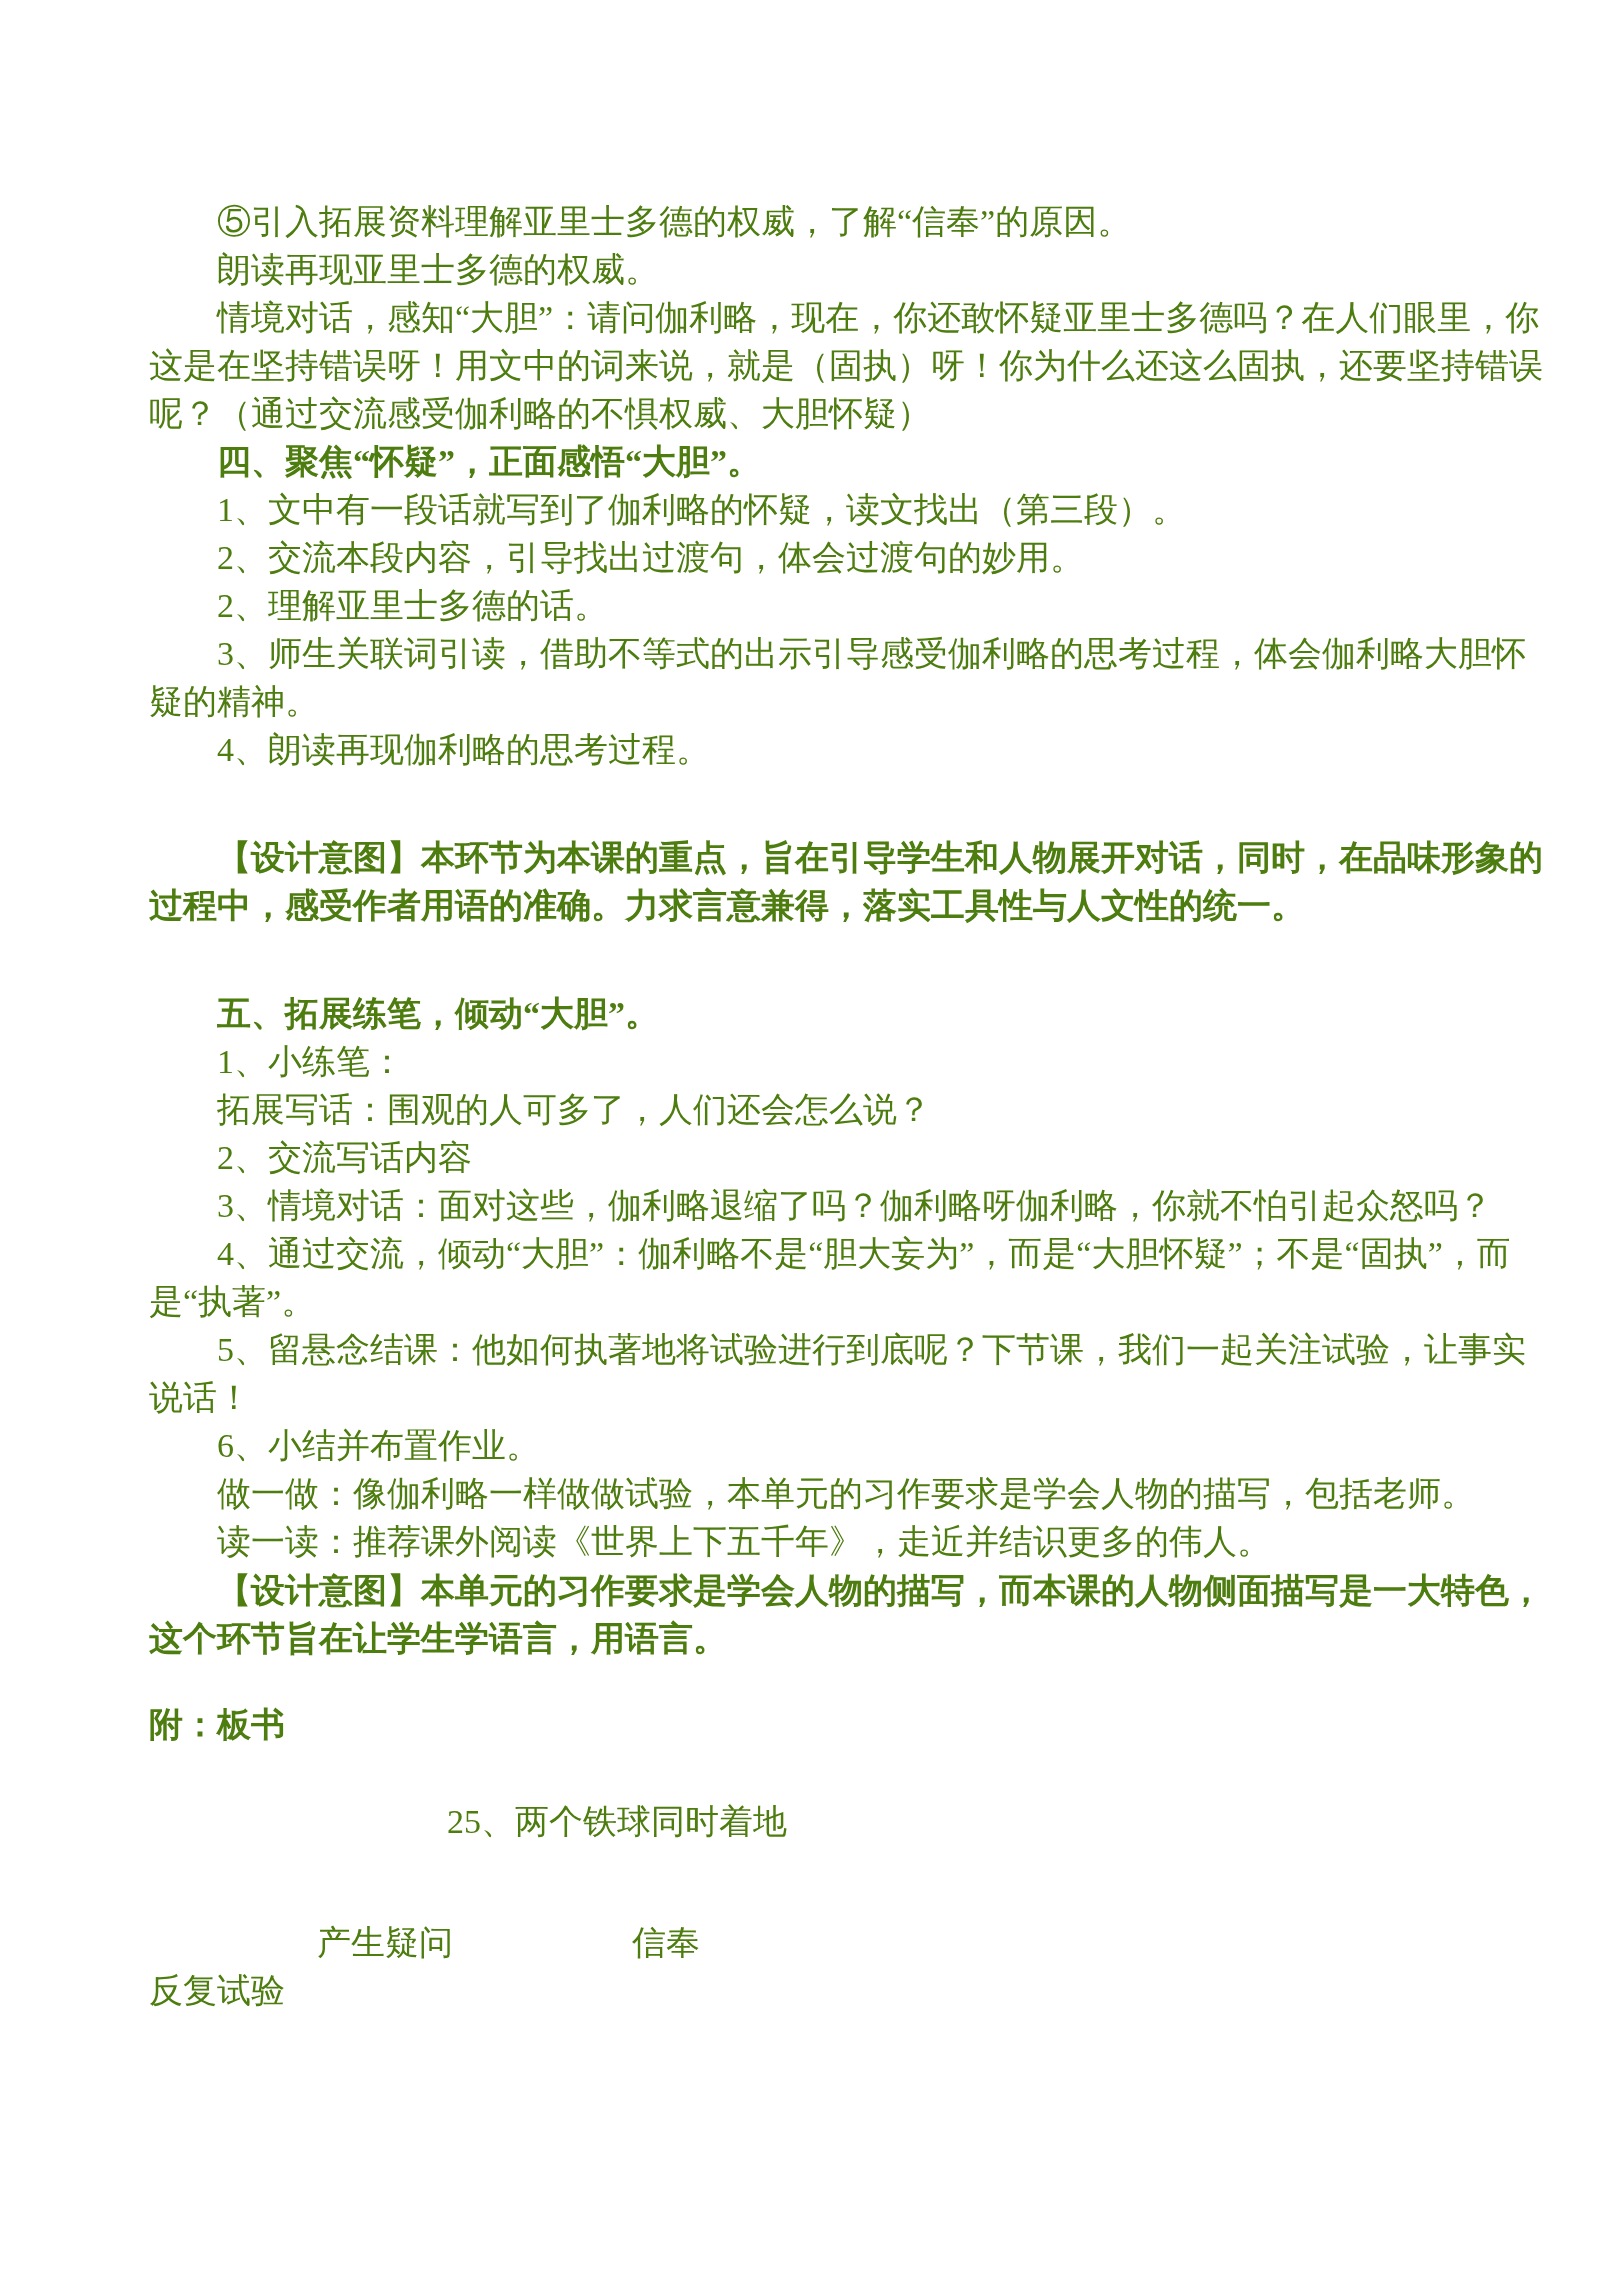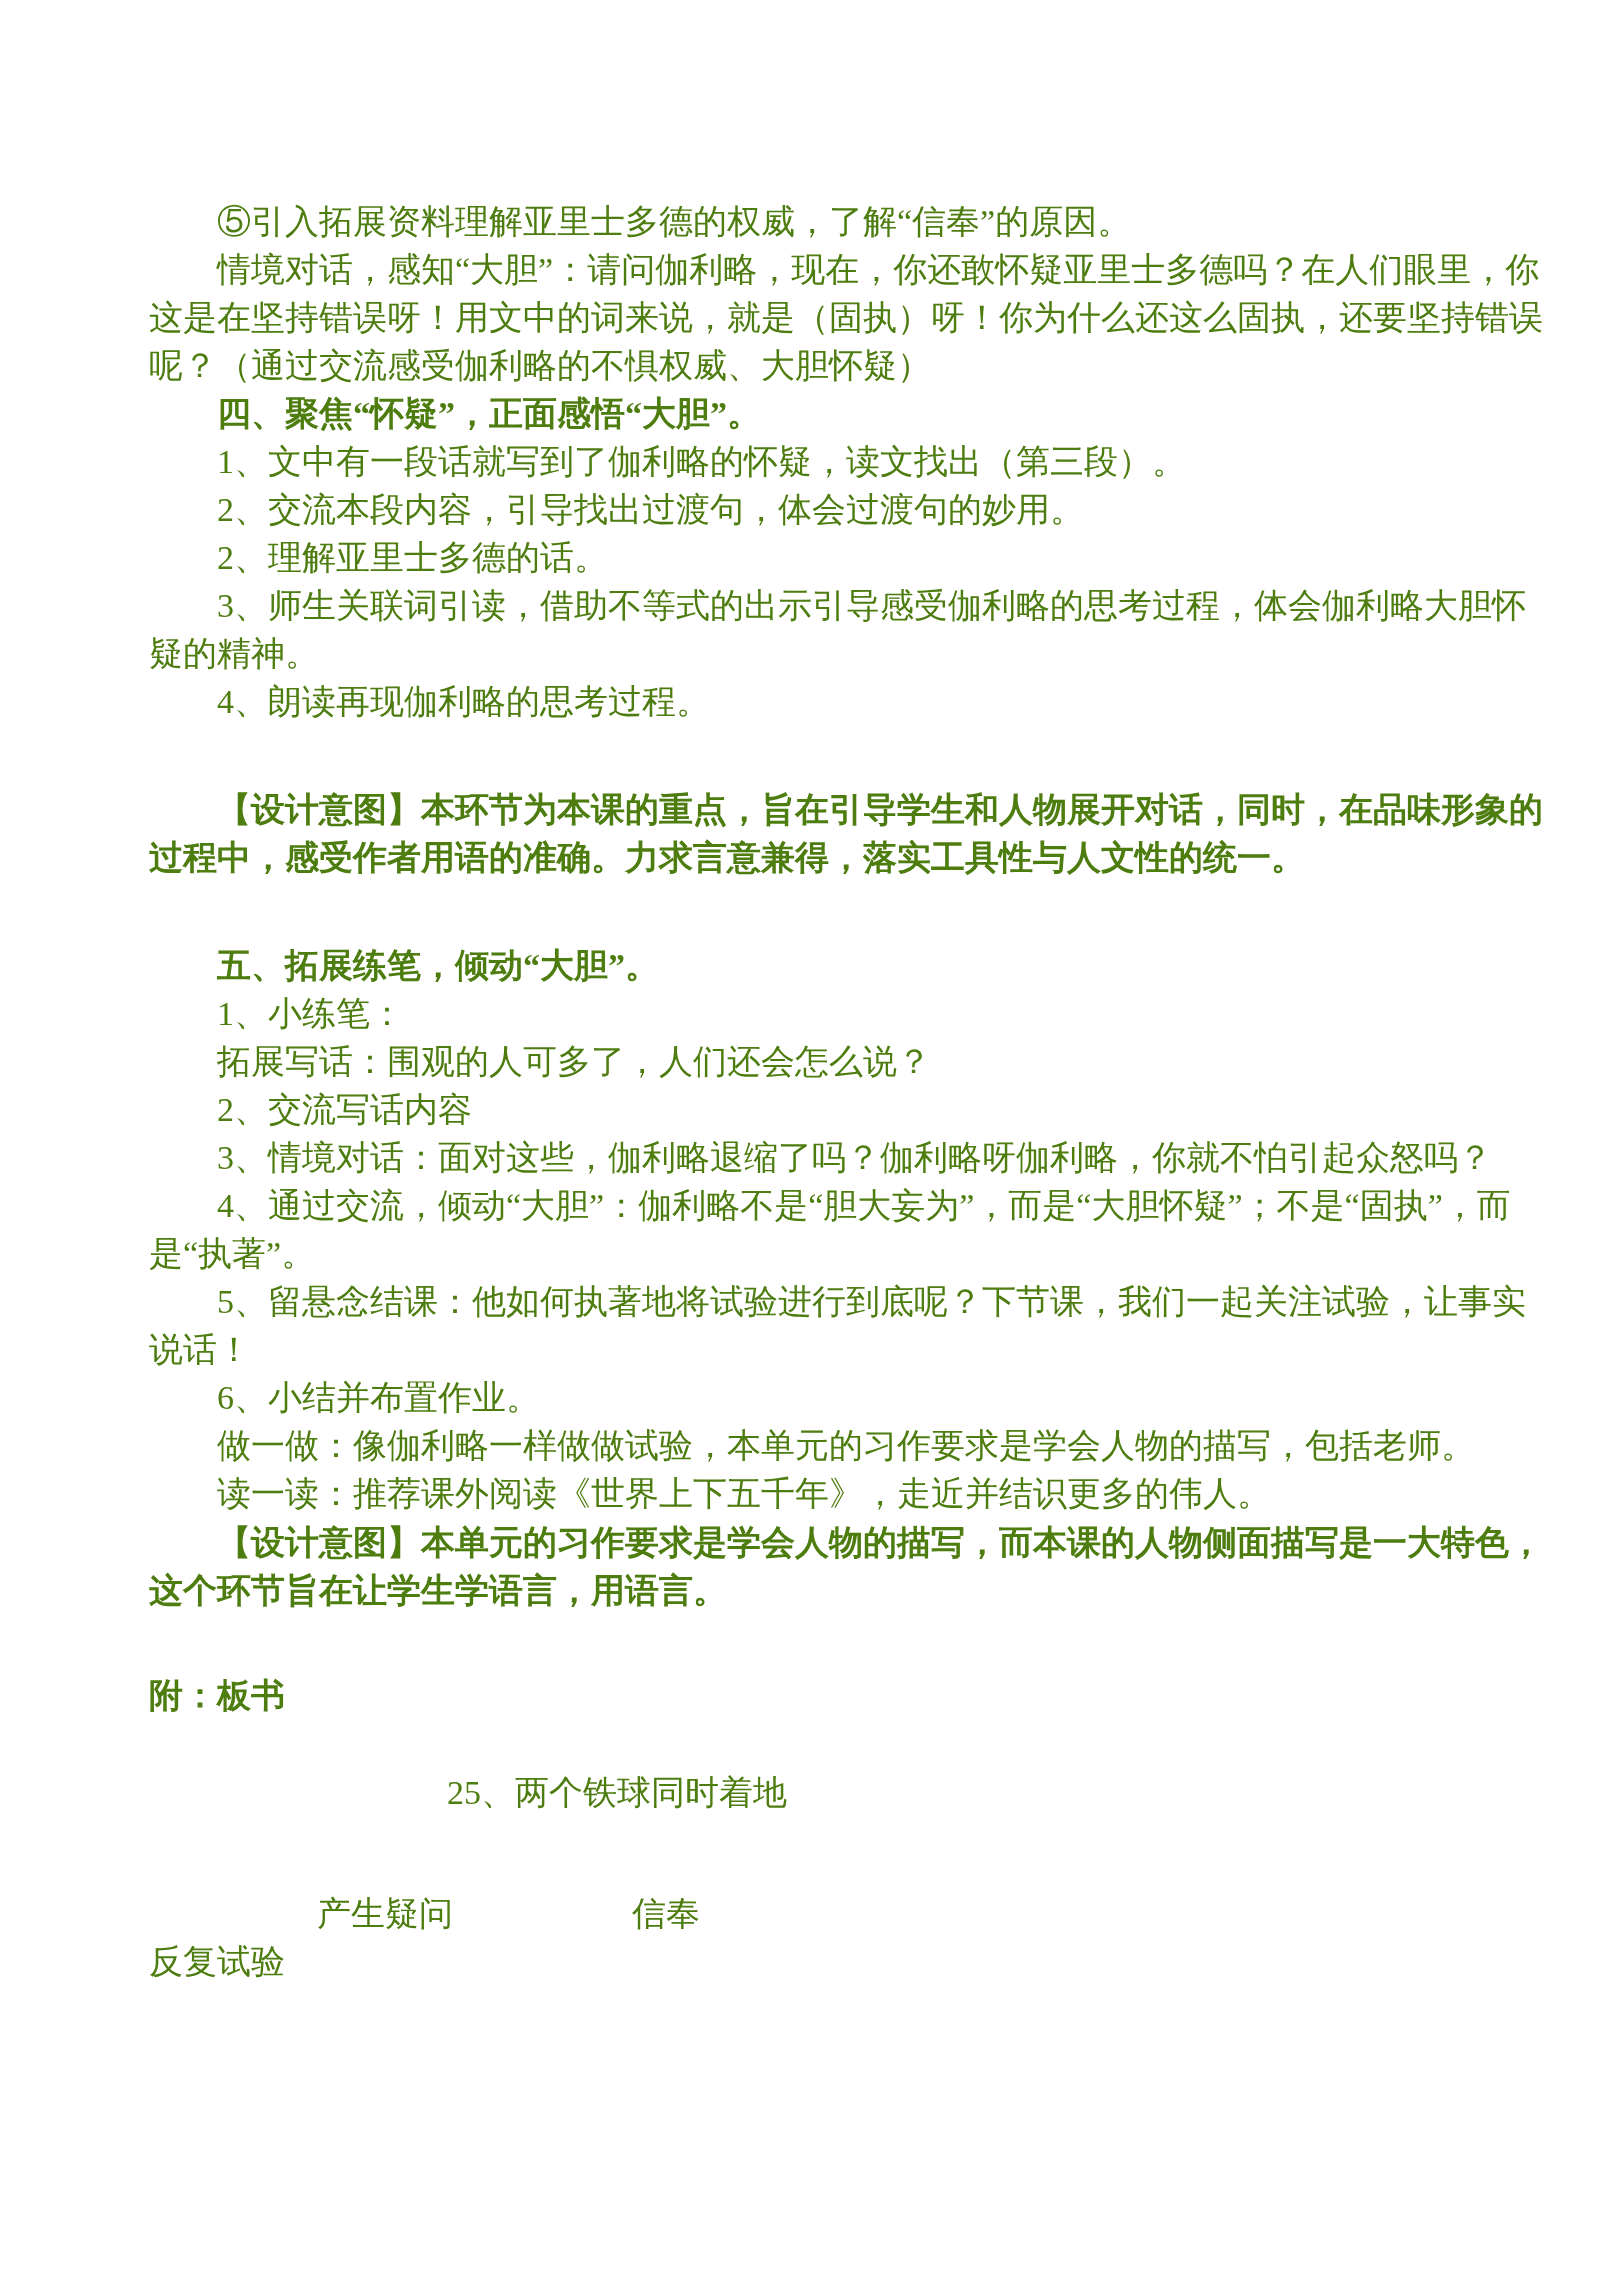--- a/index.html
+++ b/index.html
@@ -70,6 +70,7 @@
 <div class="page">
 
   <p class="p-normal">⑤引入拓展资料理解亚里士多德的权威，了解“信奉”的原因。</p>
+  <p class="p-normal">朗读再现亚里士多德的权威。</p>
   <p class="p-normal">情境对话，感知“大胆”：请问伽利略，现在，你还敢怀疑亚里士多德吗？在人们眼里，你这是在坚持错误呀！用文中的词来说，就是（固执）呀！你为什么还这么固执，还要坚持错误呢？（通过交流感受伽利略的不惧权威、大胆怀疑）</p>
 
   <p class="p-heading">四、聚焦“怀疑”，正面感悟“大胆”。</p>

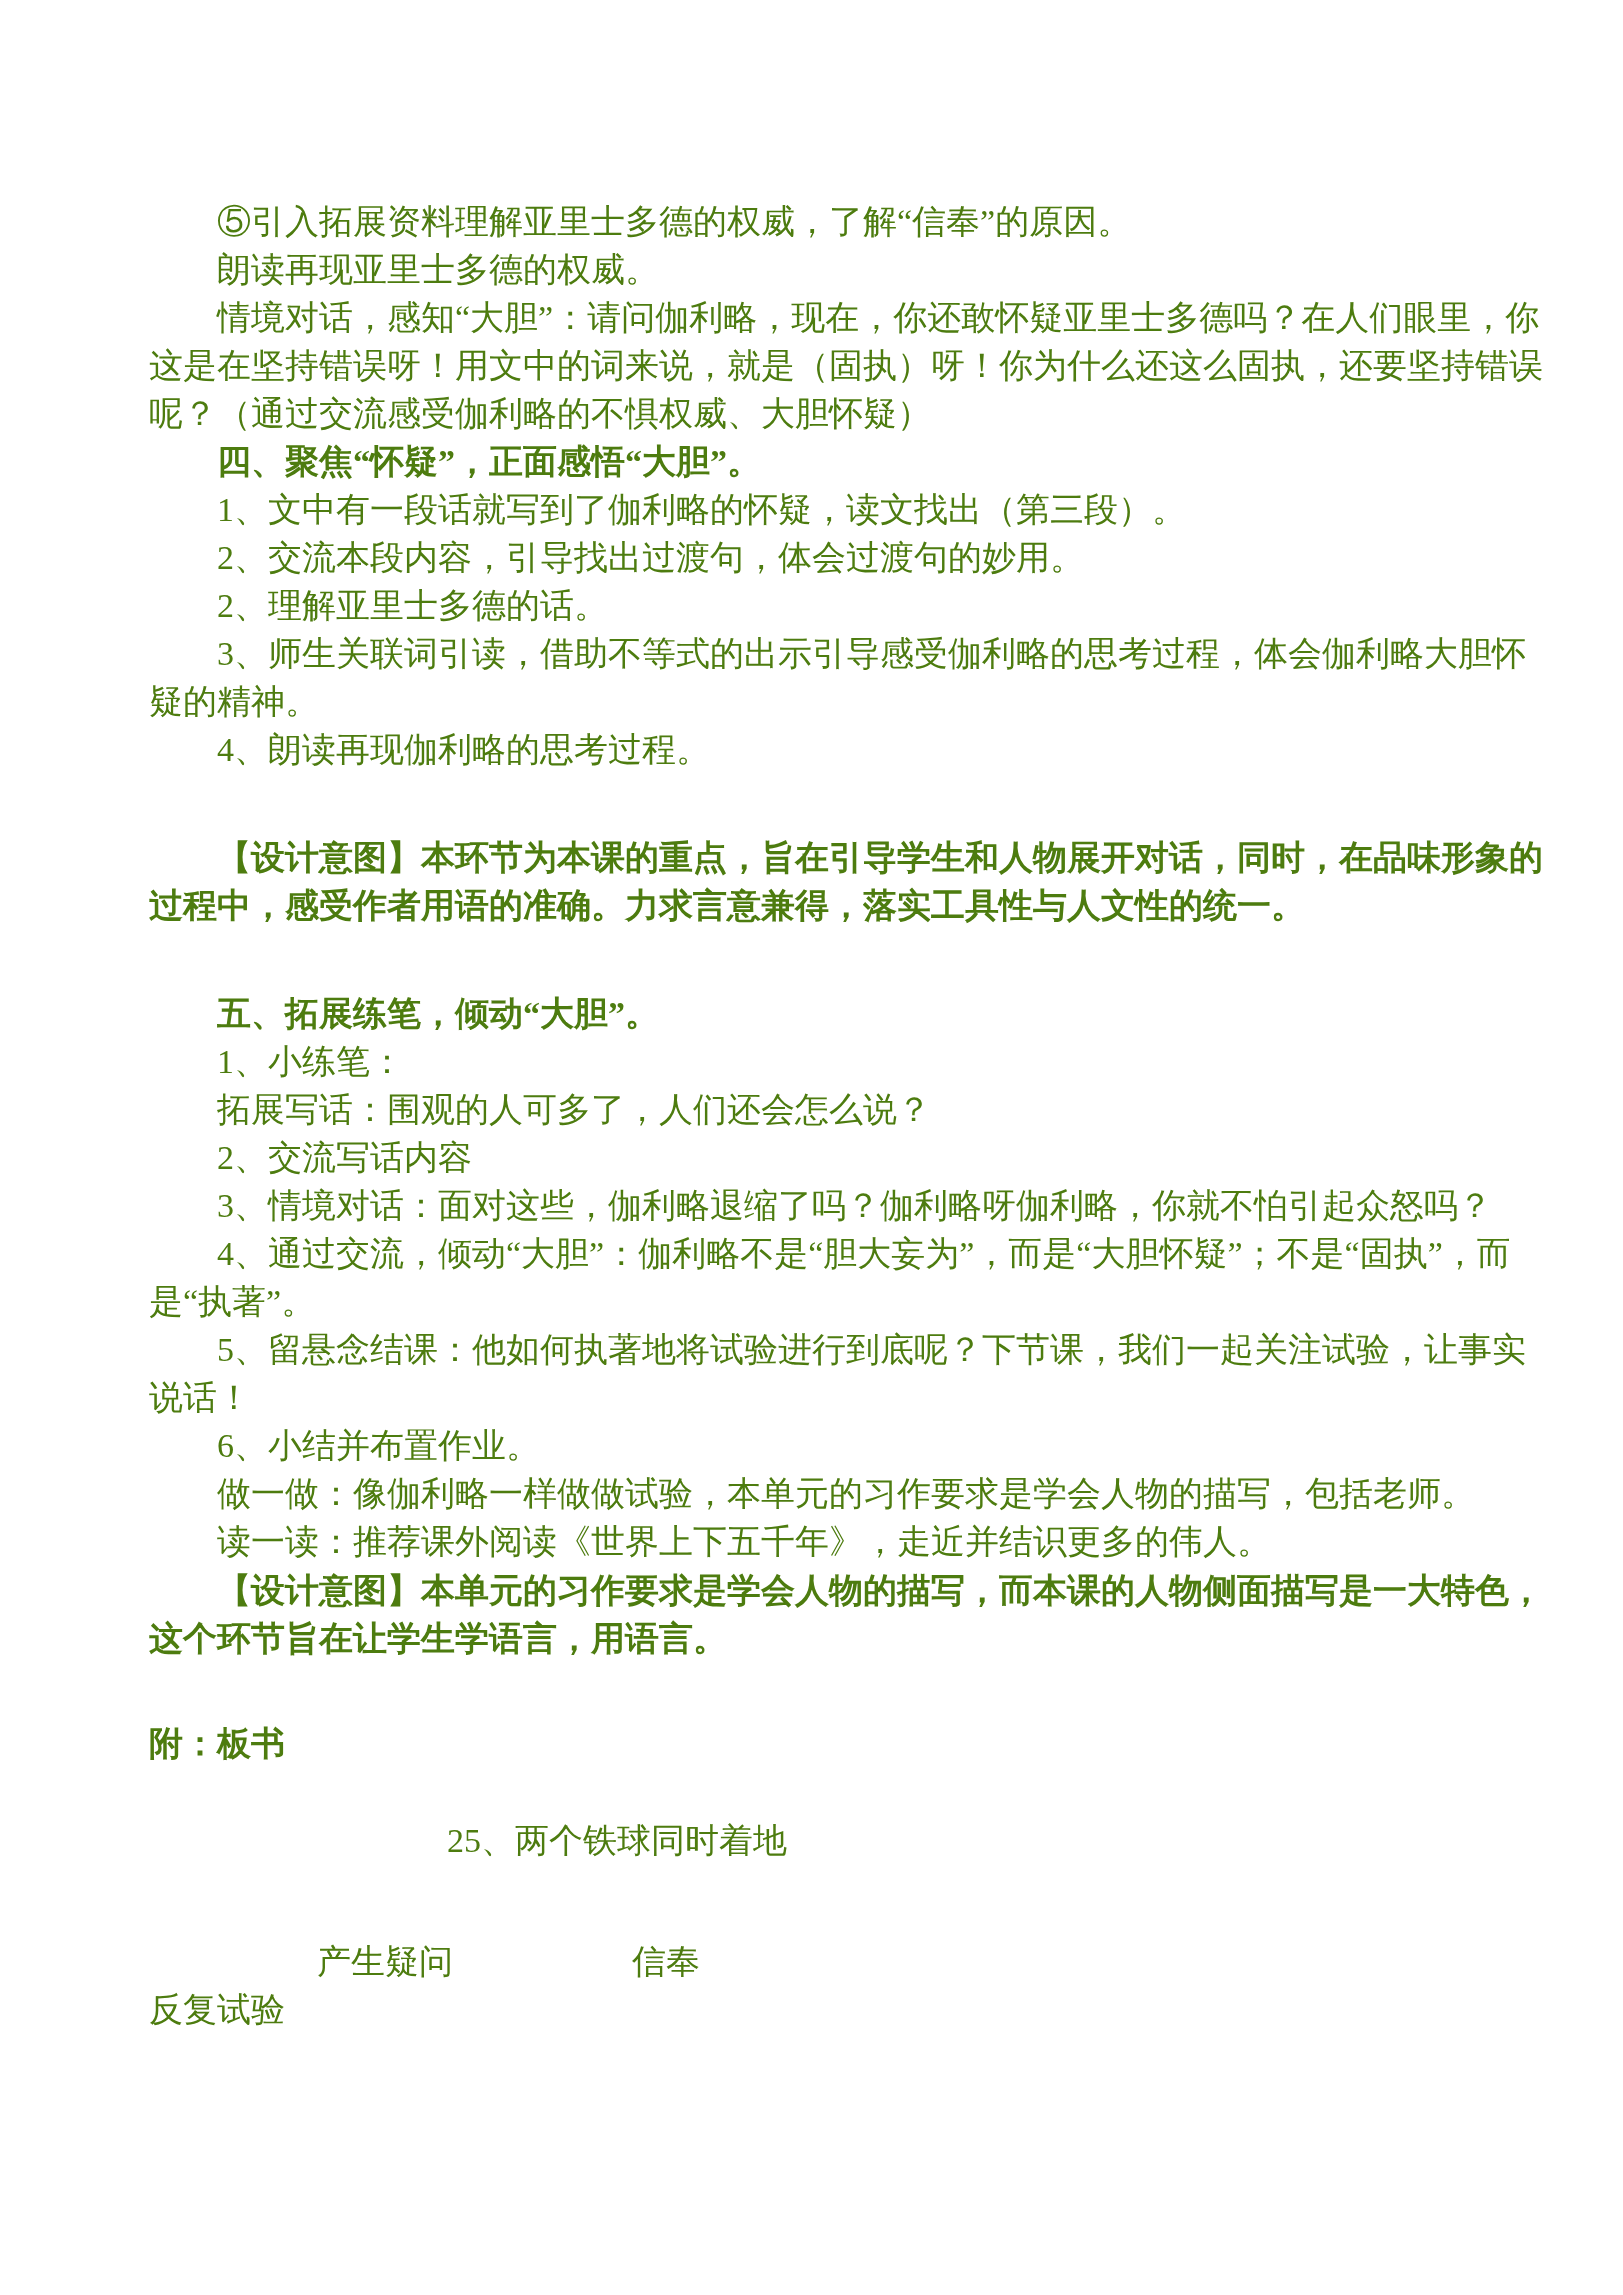--- a/index.html
+++ b/index.html
@@ -42,7 +42,7 @@
   .mb-gap { margin-bottom: 60px; font-family: Liberation Serif, serif; }
   .p-annex {
     text-indent: 0;
-    margin-top: 57px;
+    margin-top: 38px;
     font-family: "Liberation Sans", "DejaVu Sans", sans-serif;
     font-weight: bold;
   }

